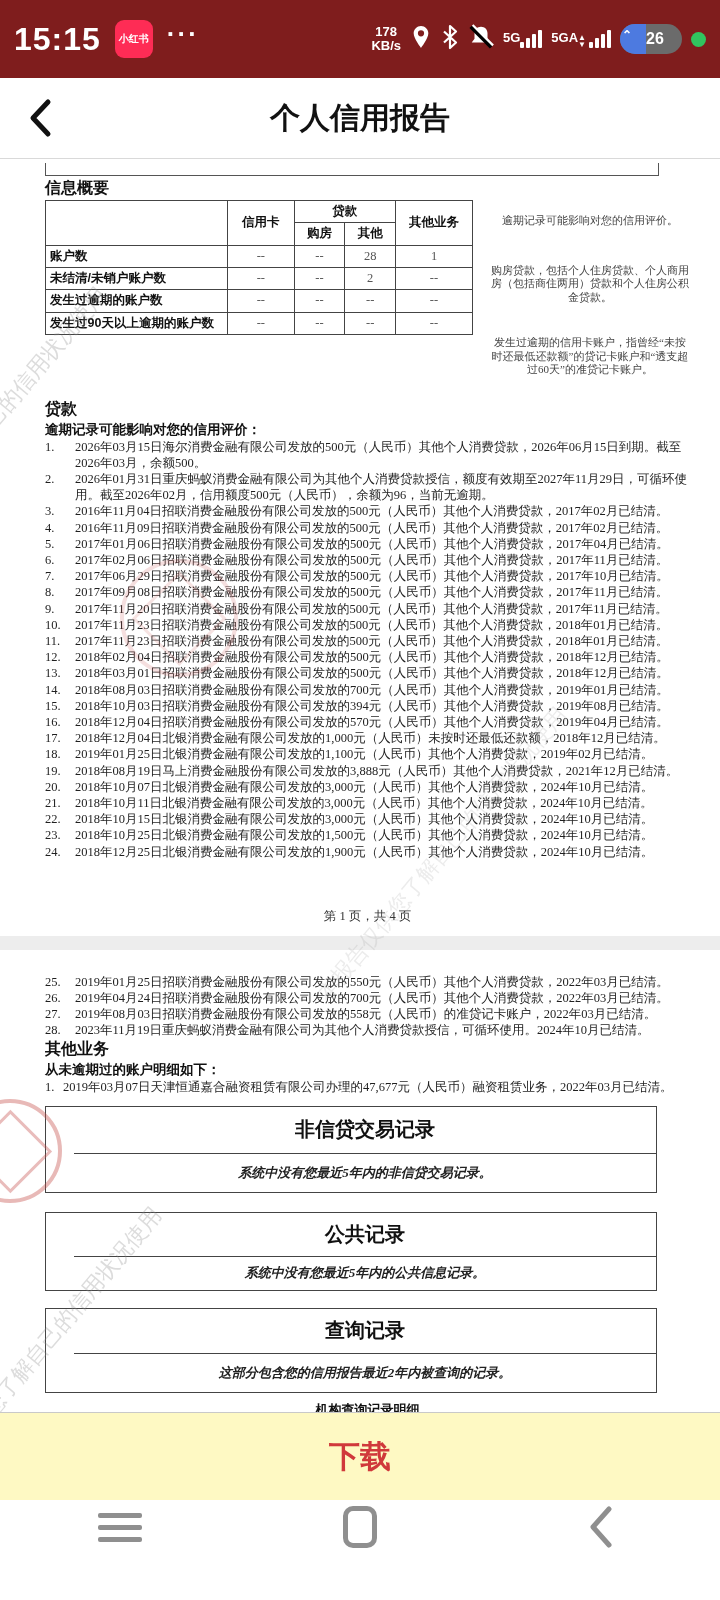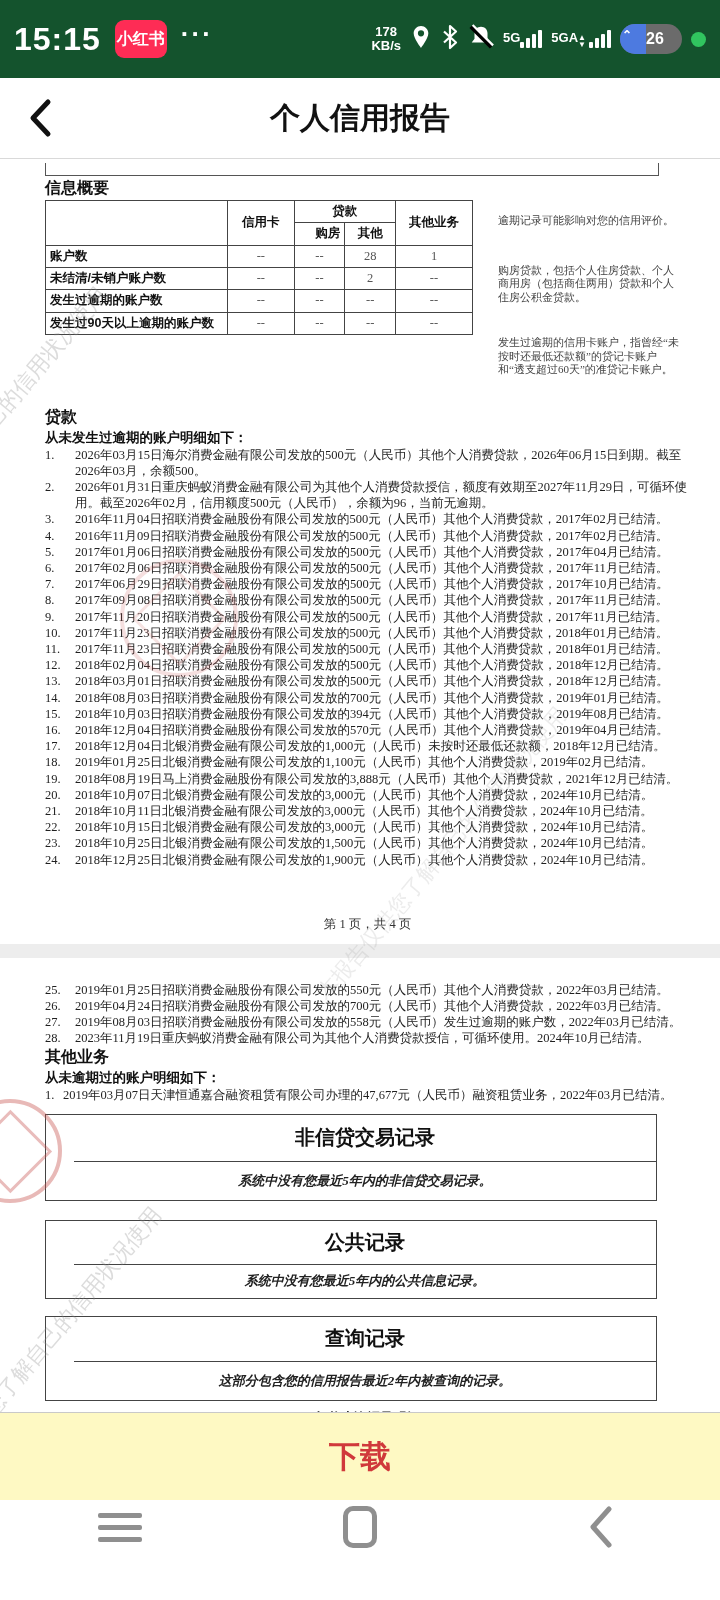--- a/index.html
+++ b/index.html
@@ -7,7 +7,7 @@
           font-family:"Liberation Sans",sans-serif;}
 
   
-  .status-bar{position:absolute;top:0;left:0;width:720px;height:78px;background:#14532d;
+  .status-bar{position:absolute;top:0;left:0;width:720px;height:78px;background:#7f1d1d;
               display:flex;align-items:center;justify-content:space-between;
               padding:0 14px;box-sizing:border-box;color:#fff;}
   .sb-left{display:flex;align-items:center;gap:14px;}

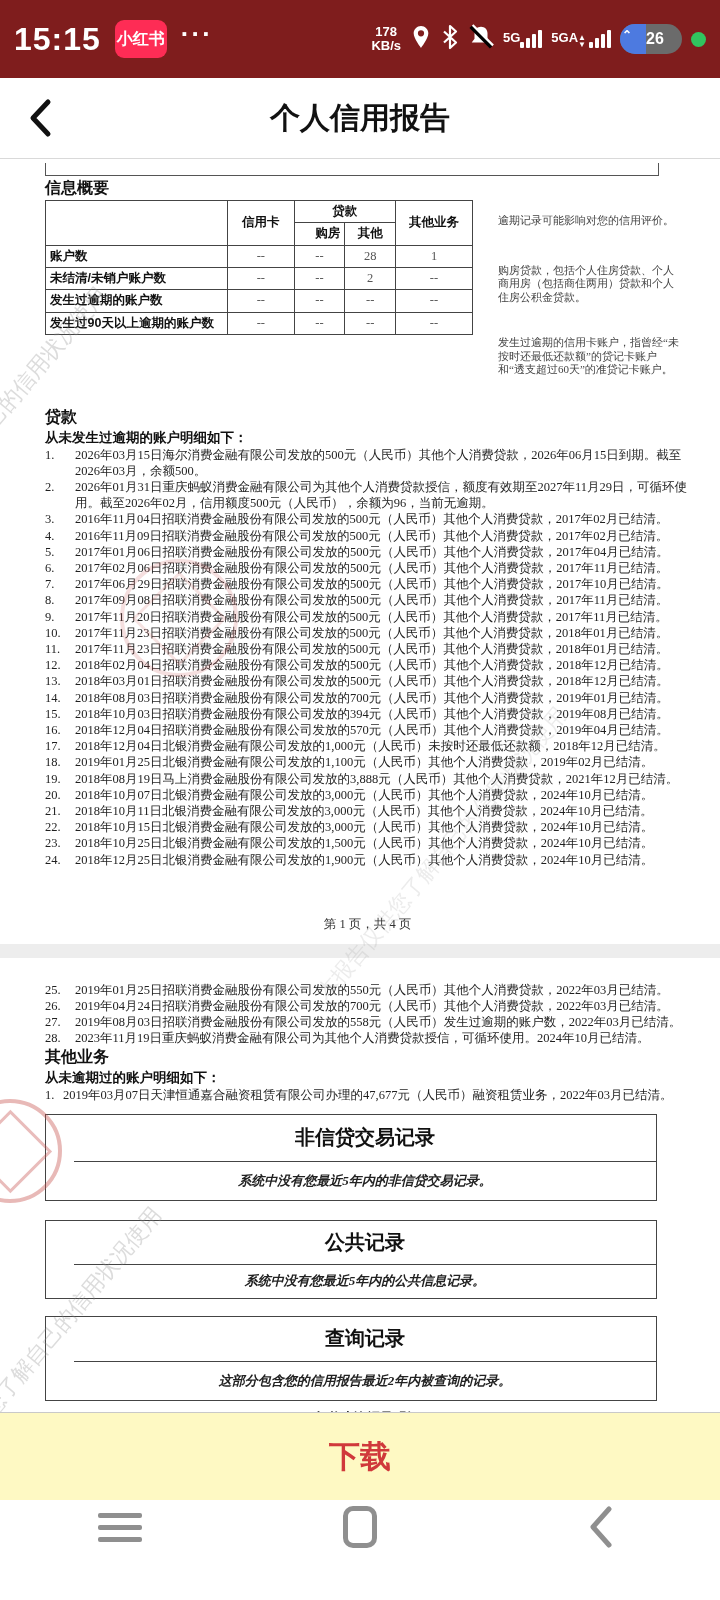--- a/index.html
+++ b/index.html
@@ -12,8 +12,8 @@
               padding:0 14px;box-sizing:border-box;color:#fff;}
   .sb-left{display:flex;align-items:center;gap:14px;}
   .sb-time{font-size:32px;font-weight:700;letter-spacing:1px;}
-  .sb-badge{width:52px;height:38px;border-radius:9px;background:var(--badge-red);
-            color:#fff;font-size:16px;font-weight:700;display:flex;align-items:center;
+  .sb-badge{width:38px;height:38px;border-radius:9px;background:var(--badge-red);
+            color:#fff;font-size:10px;font-weight:700;display:flex;align-items:center;
             justify-content:center;}
   .sb-more{font-size:26px;font-weight:700;letter-spacing:2px;margin-top:-10px;}
   .sb-right{display:flex;align-items:center;gap:9px;}

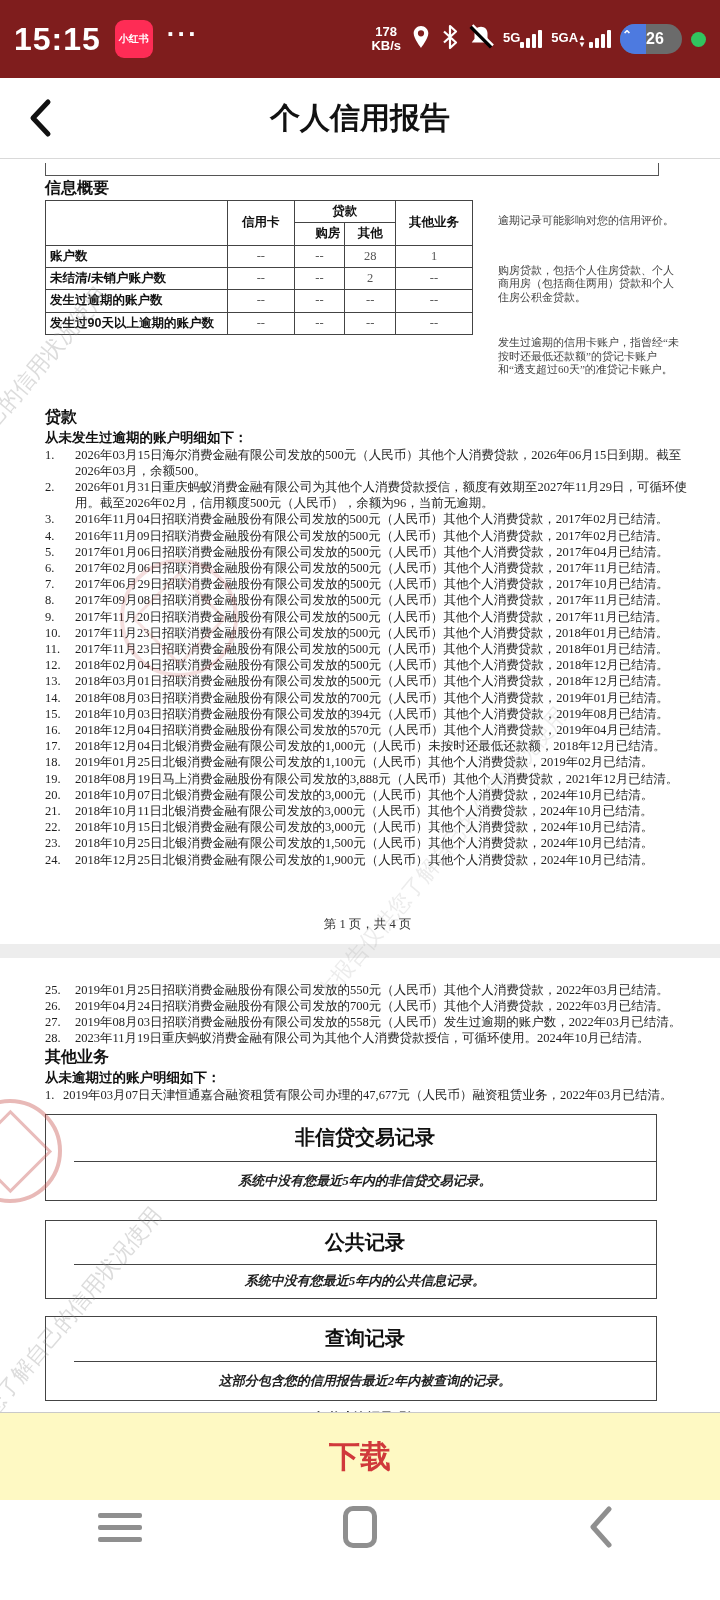--- a/index.html
+++ b/index.html
@@ -53,7 +53,7 @@
   table.sum td.hd{font-weight:700;text-align:center;font-family:"Liberation Sans",sans-serif;color:#111;}
   table.sum td.val{text-align:center;color:#555;font-family:"Liberation Serif",serif;}
   .notes{width:200px;font-size:11px;line-height:13.5px;color:#444;}
-  .notes p{margin:8px;}
+  .notes p{margin:0;text-align:center;}
   .notes p:nth-child(1){margin-top:14px;}
   .notes p:nth-child(2){margin-top:36px;}
   .notes p:nth-child(3){margin-top:32px;}

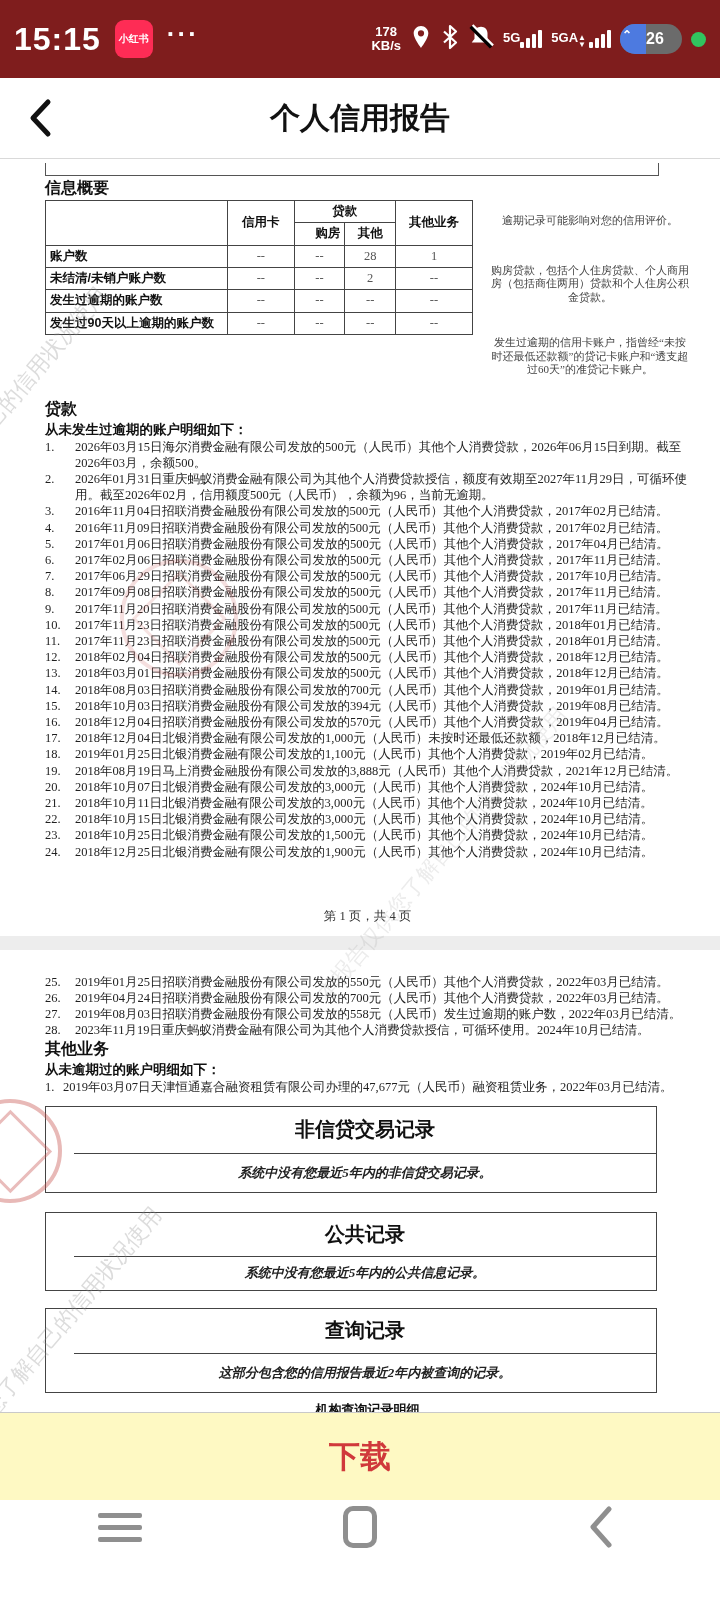--- a/index.html
+++ b/index.html
@@ -204,7 +204,7 @@
             <td class="hd" rowspan="2" style="width:76px;">其他业务</td>
           </tr>
           <tr>
-            <td class="hd" style="width:46px;text-align:right;">购房</td>
+            <td class="hd" style="width:46px;">购房</td>
             <td class="hd" style="width:46px;">其他</td>
           </tr>
           </tbody>

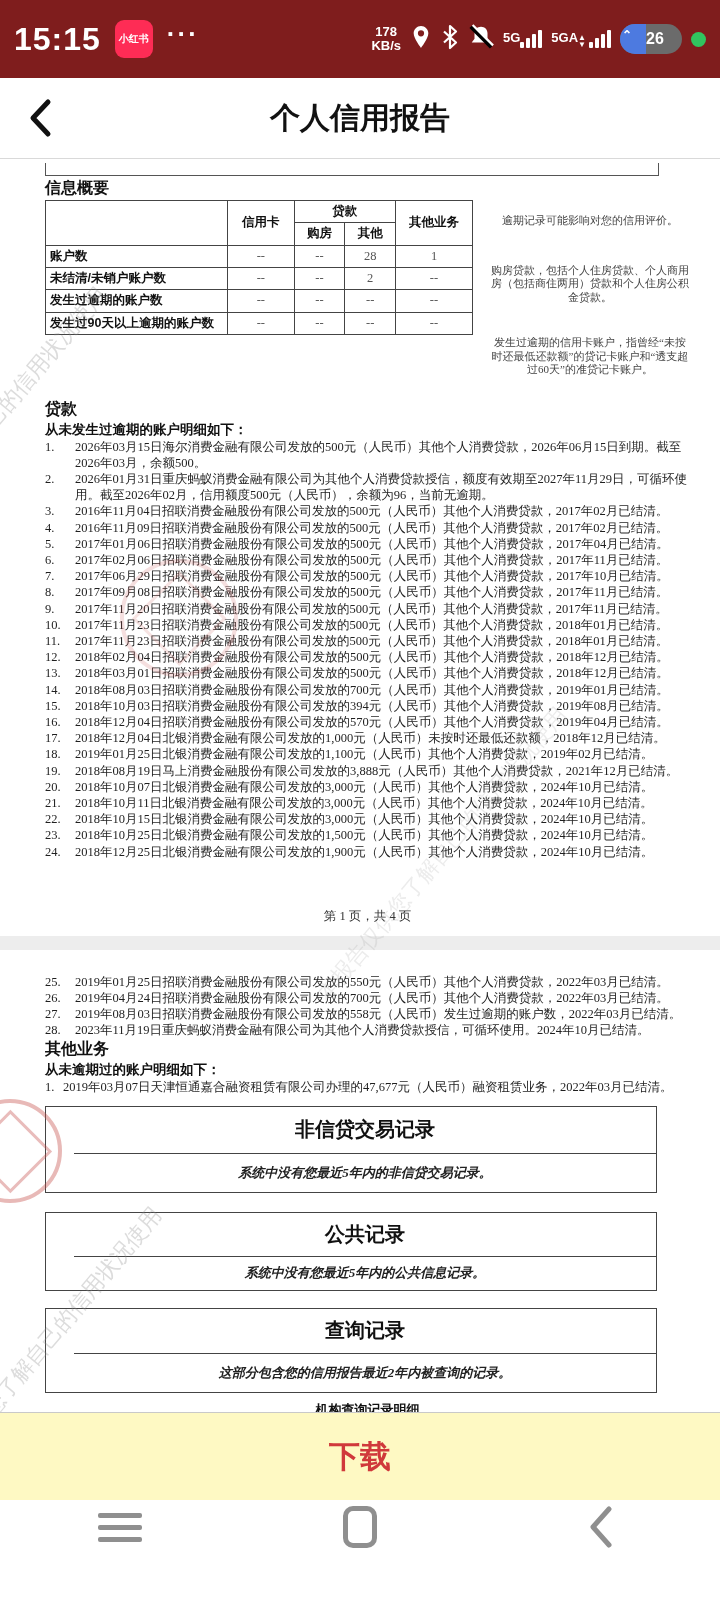--- a/index.html
+++ b/index.html
@@ -253,7 +253,7 @@
     </div>
 
     <h2 class="sec">贷款</h2>
-    <div class="subhead">从未发生过逾期的账户明细如下：</div>
+    <div class="subhead">逾期记录可能影响对您的信用评价：</div>
 
     <div class="loan-list">
   <div class="loan-item">

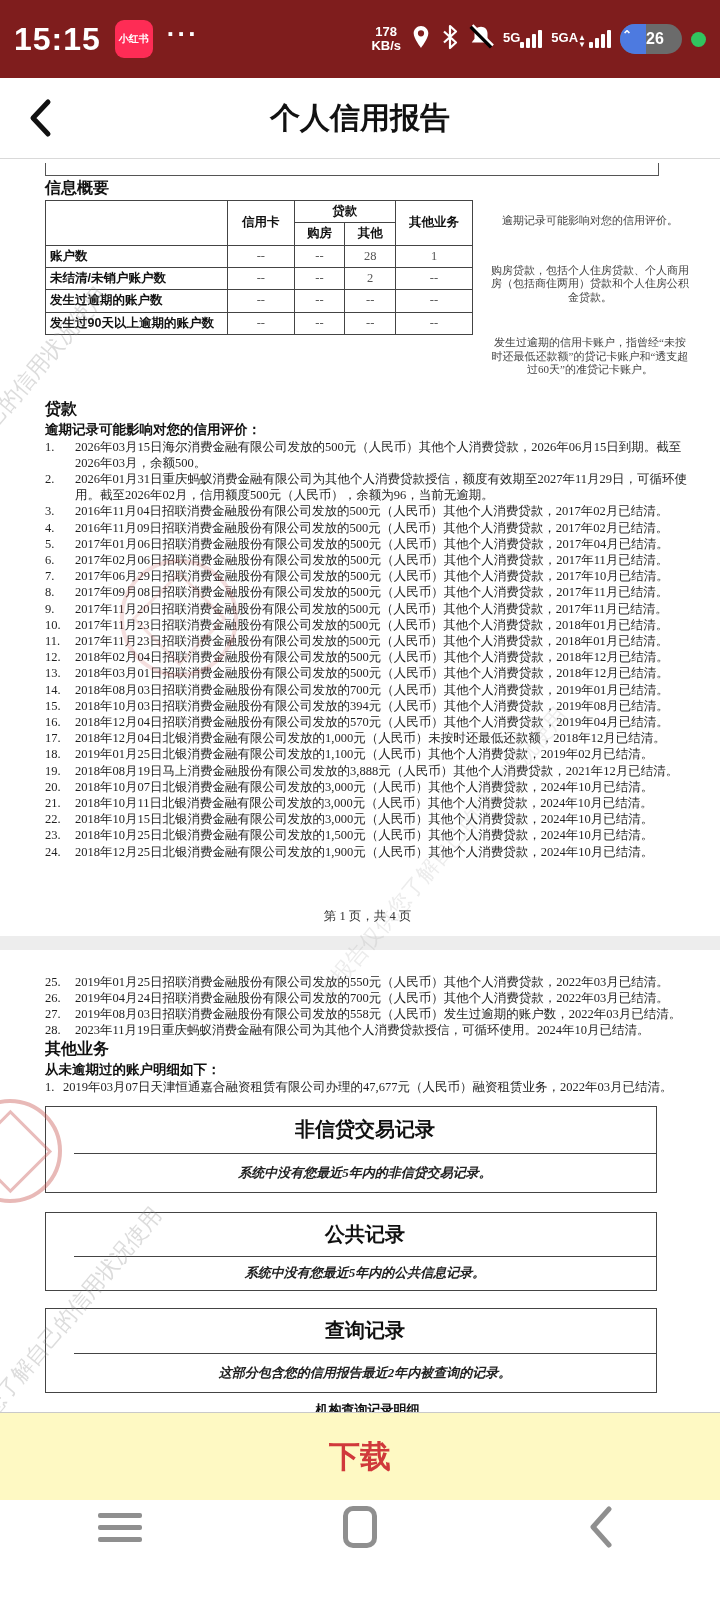--- a/index.html
+++ b/index.html
@@ -393,7 +393,7 @@
 
   <div class="loan-item">
     <span class="no">27.</span>
-          <span class="tx">2019年08月03日招联消费金融股份有限公司发放的558元（人民币）发生过逾期的账户数，2022年03月已结清。</span>
+          <span class="tx">2019年08月03日招联消费金融股份有限公司发放的558元（人民币）的准贷记卡账户，2022年03月已结清。</span>
   </div>
 
   <div class="loan-item">

